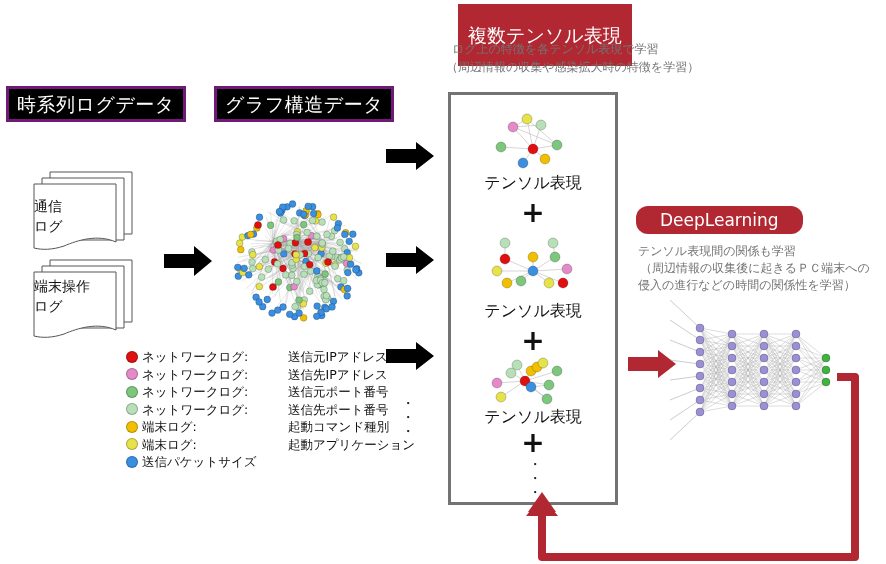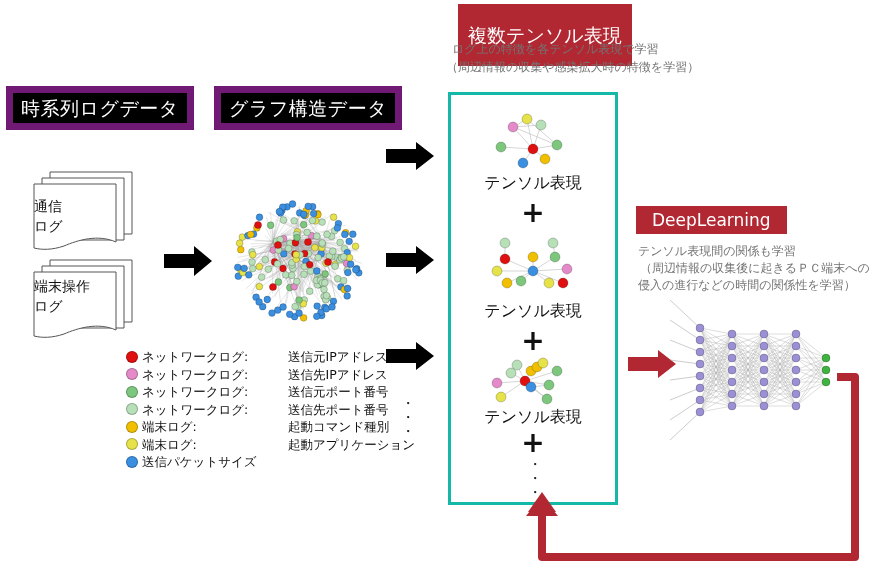--- a/index.html
+++ b/index.html
@@ -5,7 +5,7 @@
   html,body{margin:0;padding:0;background:#fff;}
   body{width:886px;height:564px;position:relative;overflow:hidden;font-family:"DejaVu Sans","Liberation Sans",sans-serif;color:#111;}
   .abs{position:absolute;}
-  .black-label{background:#000;color:#fff;font-size:19px;line-height:30px;padding:0 8px;border:7px solid #701a75;white-space:nowrap;letter-spacing:0.5px;}
+  .black-label{background:#000;color:#fff;font-size:19px;line-height:30px;padding:0 8px;border:3px solid #701a75;white-space:nowrap;letter-spacing:0.5px;}
   .red-label{background:#b22832;color:#fff;white-space:nowrap;}
   .desc{font-size:12px;line-height:15px;color:#737373;white-space:nowrap;}
   .doc-text{font-size:14px;line-height:20px;text-align:left;color:#111;}

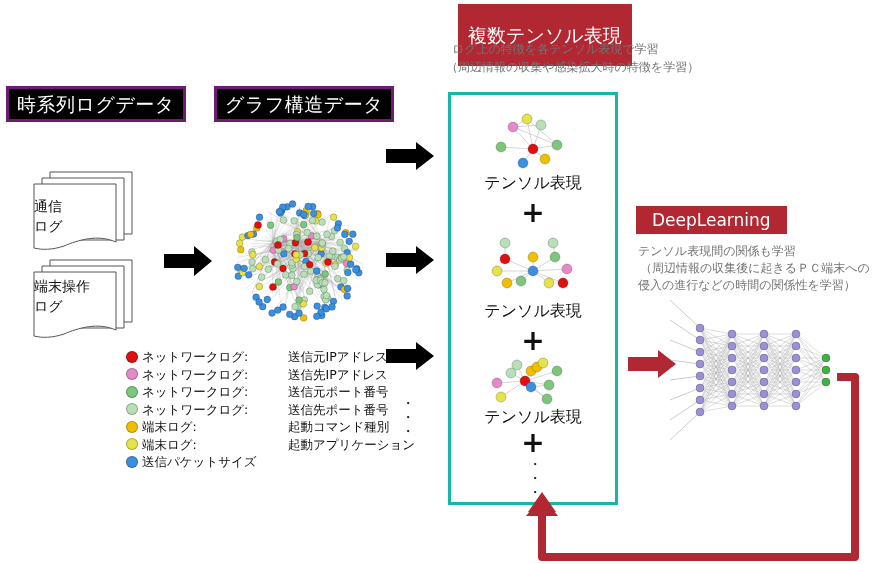--- a/index.html
+++ b/index.html
@@ -540,7 +540,7 @@
 <div class="abs desc" style="left:452px;top:42px;">ログ上の特徴を各テンソル表現で学習</div>
 <div class="abs desc" style="left:446px;top:60px;">（周辺情報の収集や感染拡大時の特徴を学習）</div>
 
-<div class="abs" style="left:448px;top:92px;width:170px;height:413px;border:3px solid #14b8a6;box-sizing:border-box;">
+<div class="abs" style="left:448px;top:92px;width:170px;height:413px;border:3px solid #737373;box-sizing:border-box;">
   <svg class="abs" id="tensor-graph-1" style="left:42px;top:10px;" width="80" height="64">
       <line x1="34" y1="14" x2="40" y2="44" stroke="#bbb" stroke-width="0.6"></line>
       <line x1="20" y1="22" x2="40" y2="44" stroke="#bbb" stroke-width="0.6"></line>

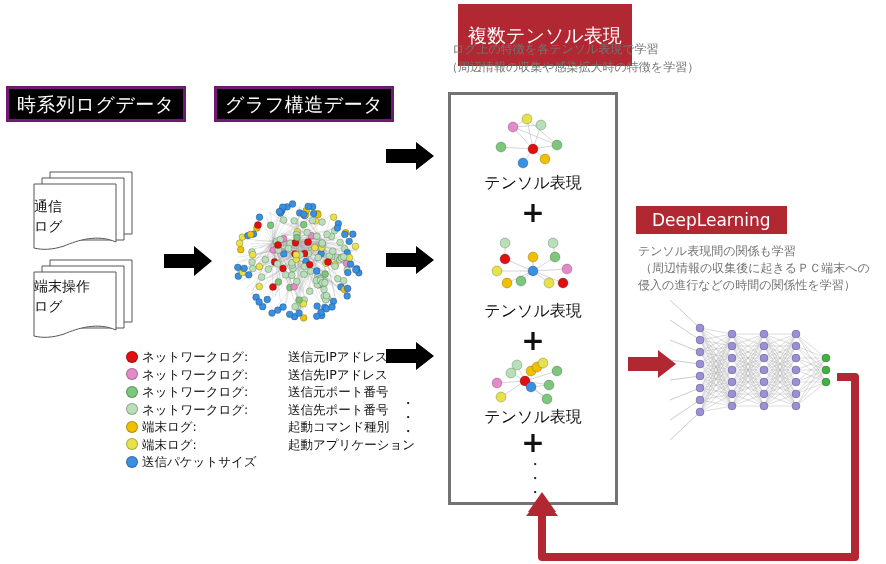--- a/index.html
+++ b/index.html
@@ -626,7 +626,7 @@
   </div>
 </div>
 
-<div class="abs red-label" style="left:636px;top:206px;font-size:17px;line-height:28px;padding:0 16px;">DeepLearning</div>
+<div class="abs red-label" style="left:636px;top:206px;font-size:17px;line-height:28px;padding:0 24px;border-radius:12px;">DeepLearning</div>
 <div class="abs desc" style="left:638px;top:244px;">テンソル表現間の関係も学習</div>
 <div class="abs desc" style="left:640px;top:261px;">（周辺情報の収集後に起きるＰＣ端末への</div>
 <div class="abs desc" style="left:638px;top:278px;">侵入の進行などの時間の関係性を学習）</div>

